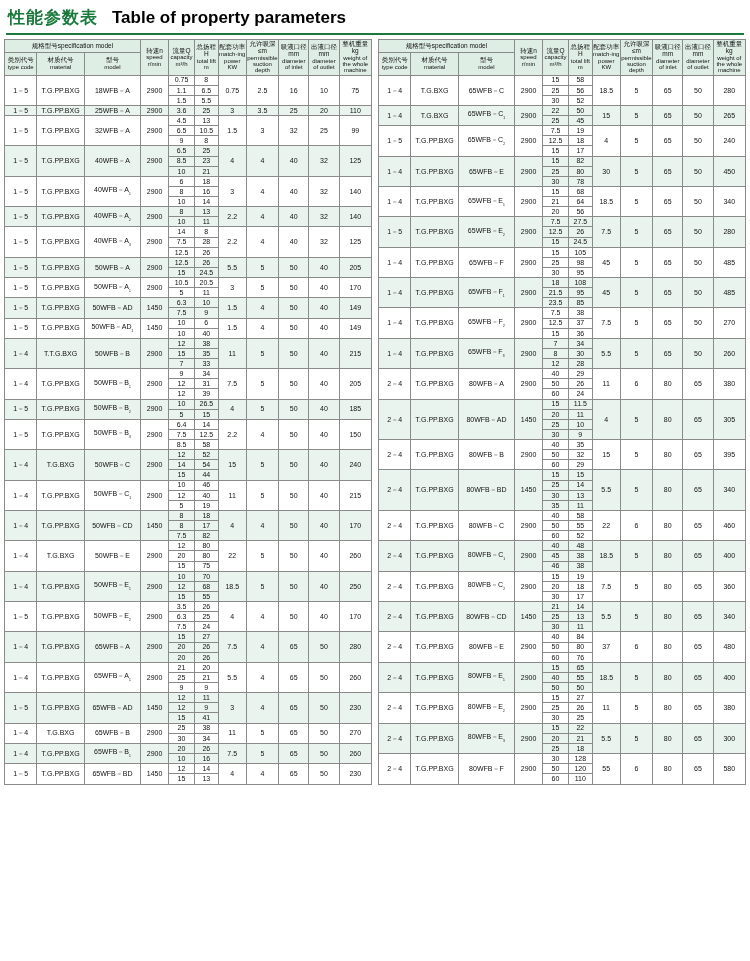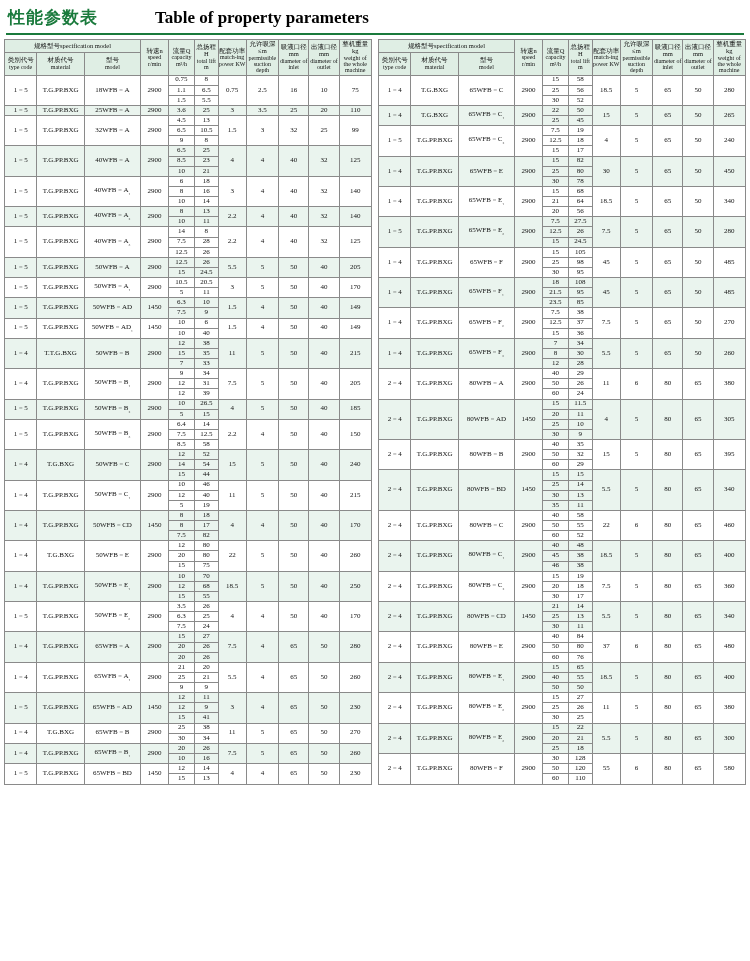--- a/index.html
+++ b/index.html
@@ -4,7 +4,7 @@
 <style>
   html,body{margin:0;padding:0;background:#ffffff;}
   body{width:750px;height:961px;font-family:"Liberation Sans",sans-serif;color:#111;}
-  .page{width:750px;height:961px;position:relative;overflow:hidden;font-family:Liberation Serif, serif;}
+  .page{width:750px;height:961px;position:relative;overflow:hidden;}
   .title-bar{display:flex;align-items:baseline;gap:14px;padding:6px 0 4px 8px;}
   .title-cn{color:#1a7a3c;font-size:17px;font-weight:bold;letter-spacing:1px;}
   .title-en{color:#000;font-size:17px;font-weight:bold;margin-left:43px;}

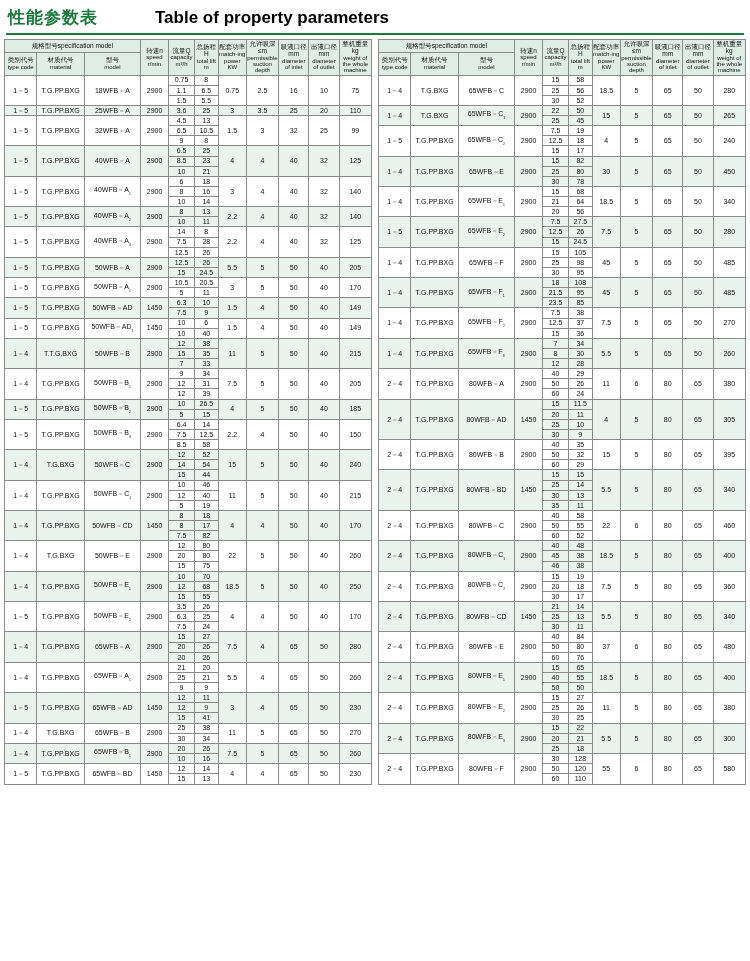--- a/index.html
+++ b/index.html
@@ -7,7 +7,7 @@
   .page{width:750px;height:961px;position:relative;overflow:hidden;}
   .title-bar{display:flex;align-items:baseline;gap:14px;padding:6px 0 4px 8px;}
   .title-cn{color:#1a7a3c;font-size:17px;font-weight:bold;letter-spacing:1px;}
-  .title-en{color:#000;font-size:17px;font-weight:bold;margin-left:43px;}
+  .title-en{color:#000;font-size:17px;font-weight:bold;}
   .title-rule{height:2px;background:#1a7a3c;margin:0 6px 4px 6px;}
   .tables{display:flex;gap:6px;padding:0 4px;}
   table{border-collapse:collapse;table-layout:fixed;}

